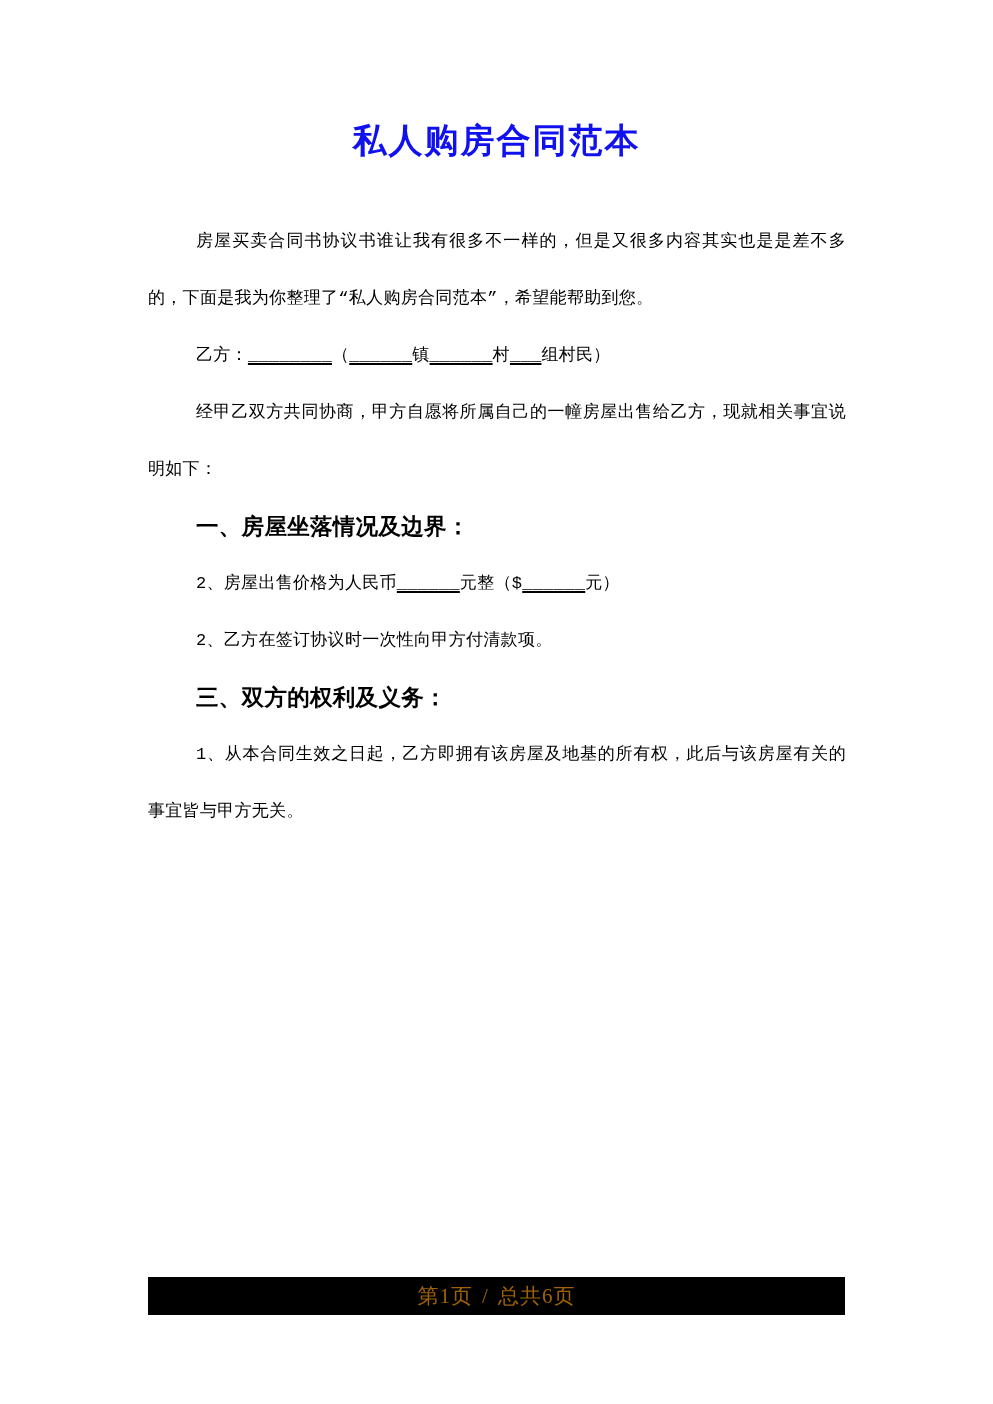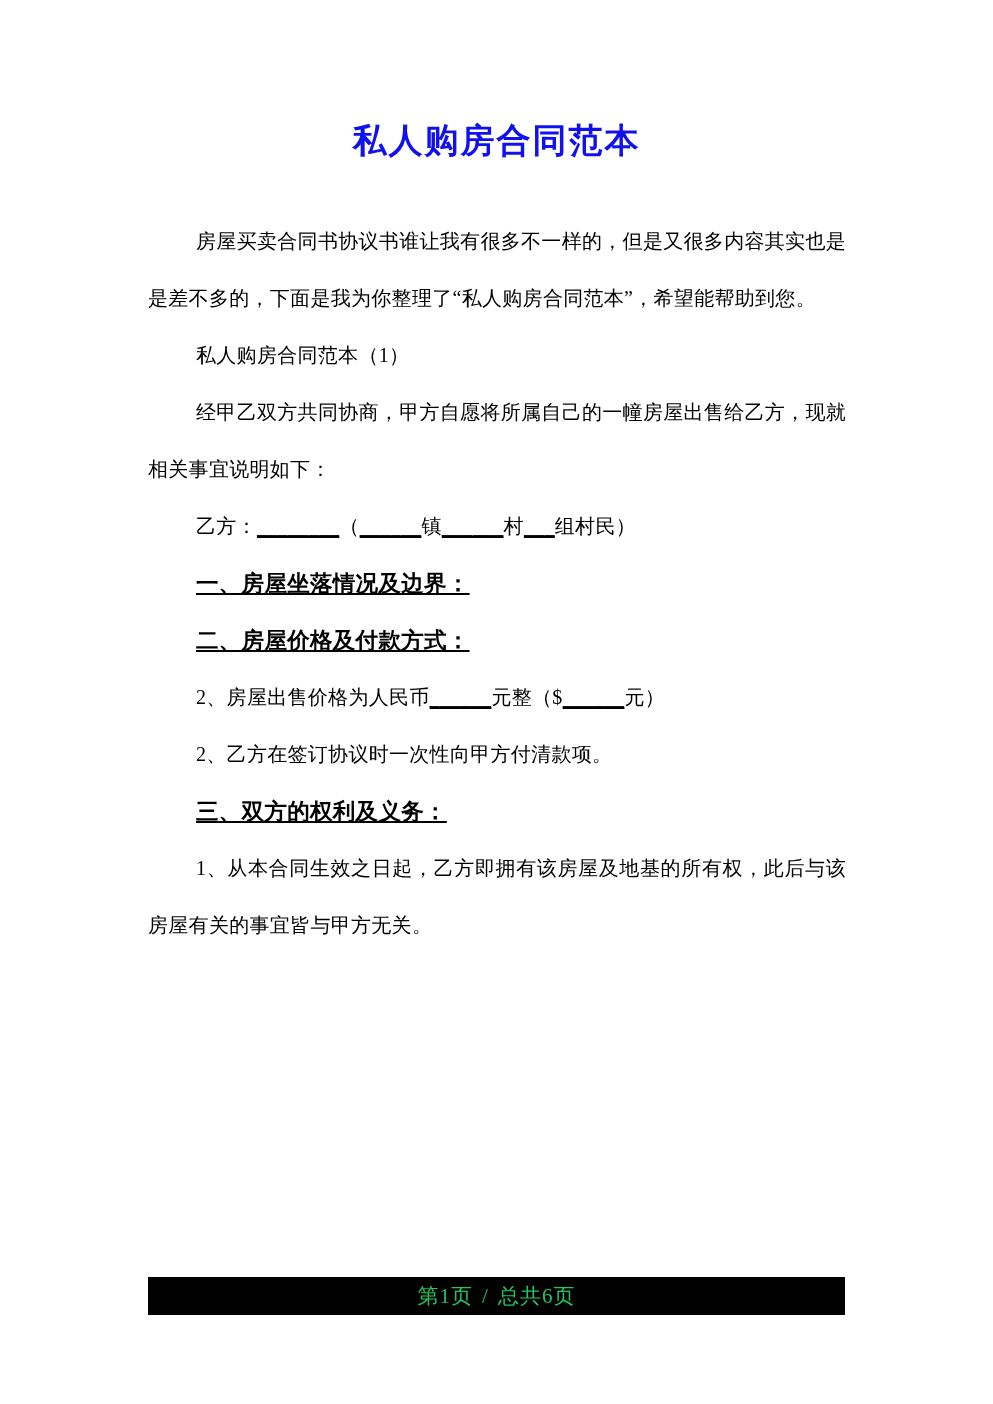--- a/index.html
+++ b/index.html
@@ -37,13 +37,13 @@
   }
   p.para {
     margin: 0 0 0 0;
-    font-size: 20px;
+    font-size: 17px;
     line-height: 57px;
     color: #000000;
     text-align: justify;
     text-justify: inter-ideograph;
     letter-spacing: 0.3px;
-    font-family: Liberation Serif, serif;
+    font-family: Liberation Mono, monospace;
   }
   p.indent { text-indent: 48px; }
   p.bold {

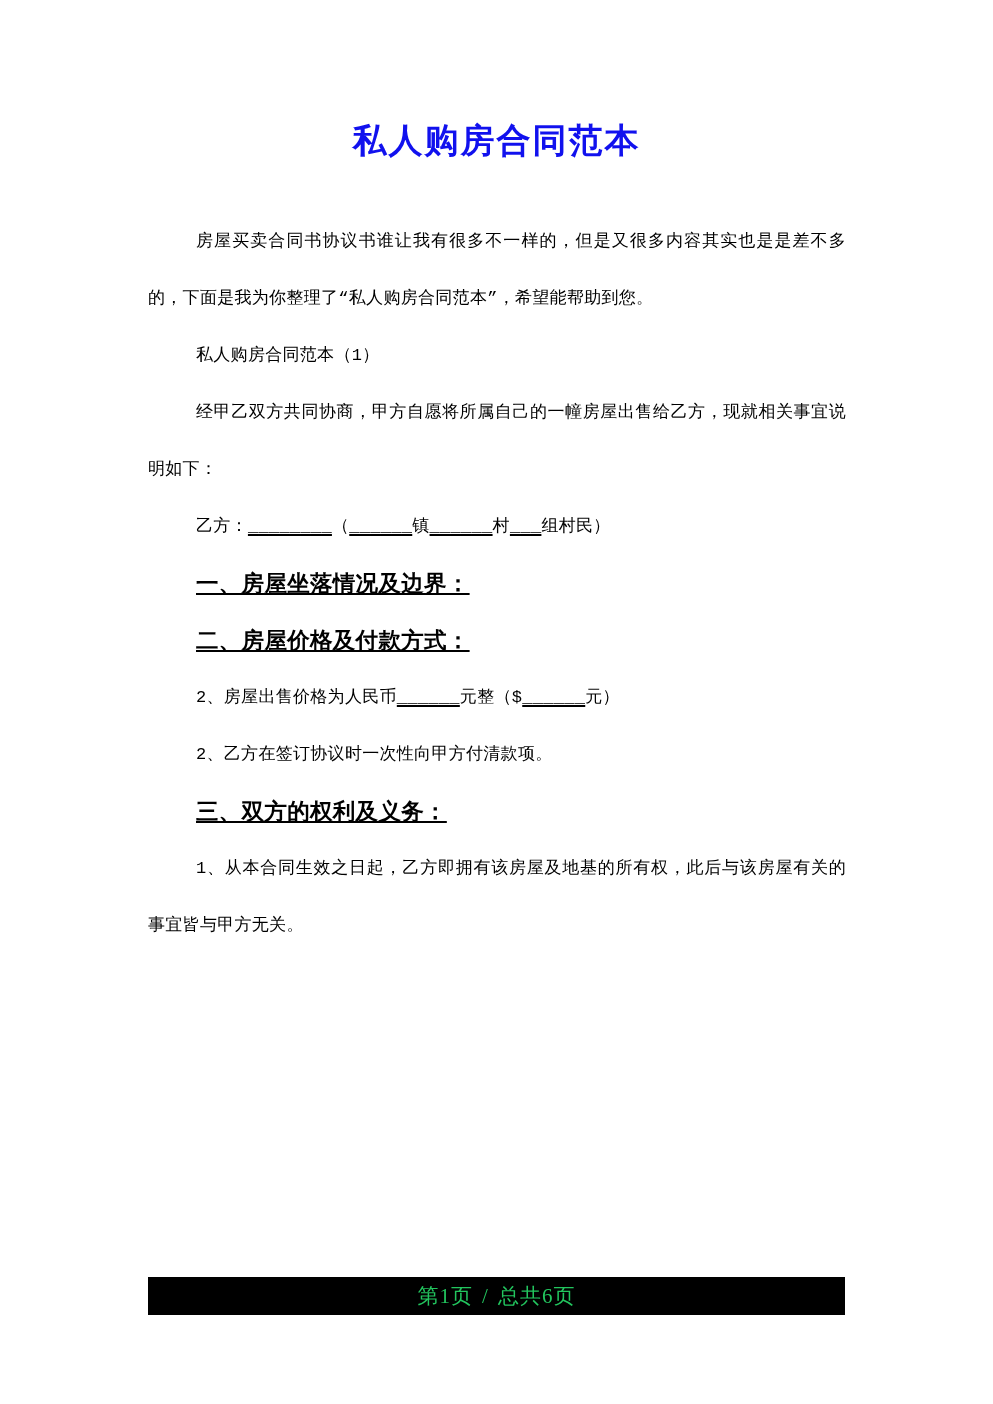--- a/index.html
+++ b/index.html
@@ -85,7 +85,6 @@
 
     <p class="para indent">房屋买卖合同书协议书谁让我有很多不一样的，但是又很多内容其实也是是差不多的，下面是我为你整理了“私人购房合同范本”，希望能帮助到您。</p>
 
-    <p class="para indent">私人购房合同范本（1）</p>
 
 
     <p class="para indent">经甲乙双方共同协商，甲方自愿将所属自己的一幢房屋出售给乙方，现就相关事宜说明如下：</p>

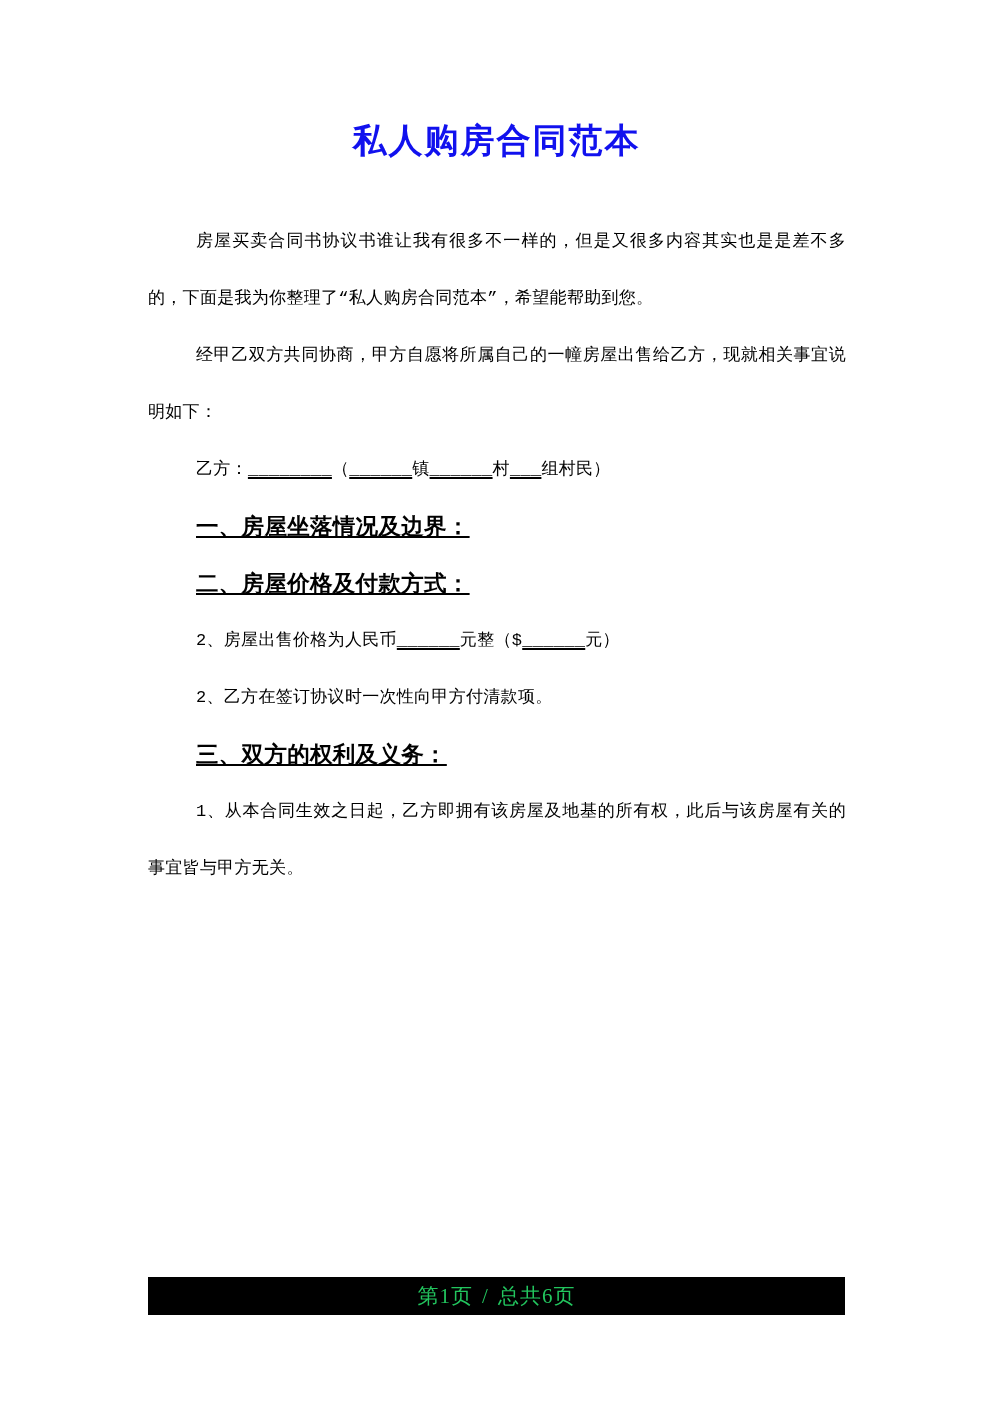--- a/index.html
+++ b/index.html
@@ -87,9 +87,9 @@
 
 
 
+    <p class="para indent"><span>乙方：</span><span class="u">________</span><span>（</span><span class="u">______</span><span>镇</span><span class="u">______</span><span>村</span><span class="u">___</span><span>组村民）</span></p>
+
     <p class="para indent">经甲乙双方共同协商，甲方自愿将所属自己的一幢房屋出售给乙方，现就相关事宜说明如下：</p>
-
-    <p class="para indent"><span>乙方：</span><span class="u">________</span><span>（</span><span class="u">______</span><span>镇</span><span class="u">______</span><span>村</span><span class="u">___</span><span>组村民）</span></p>
 
     <p class="para indent bold">一、房屋坐落情况及边界：</p>
 

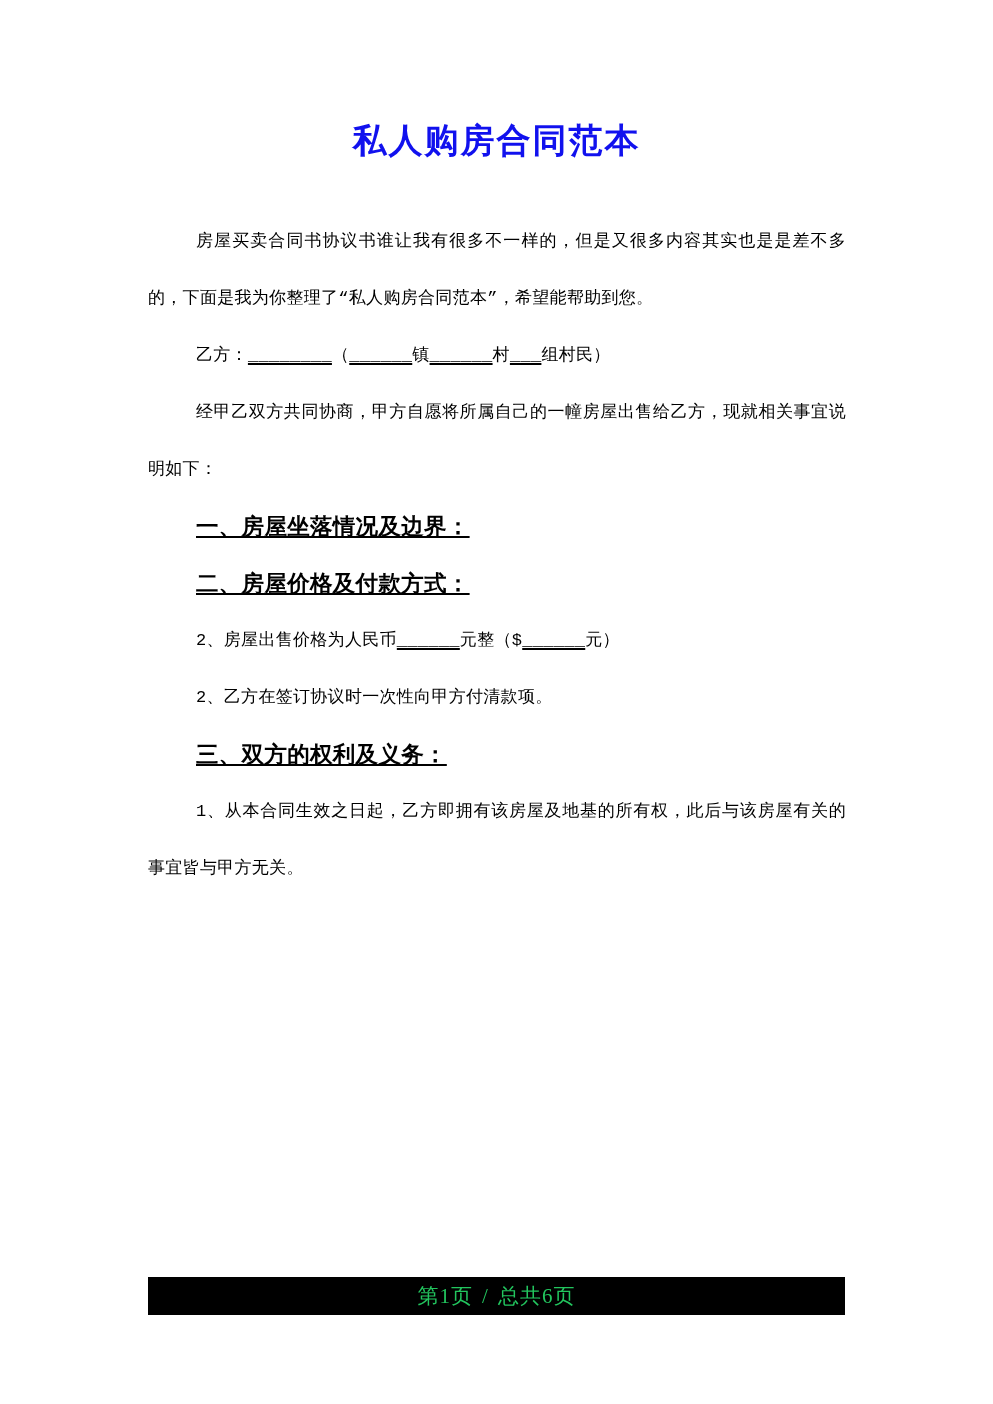--- a/index.html
+++ b/index.html
@@ -50,7 +50,6 @@
     font-weight: bold;
     font-family: "DejaVu Sans", "Liberation Sans", sans-serif;
     font-size: 22.5px;
-    text-decoration: underline;
   }
   .u {
     text-decoration: underline;

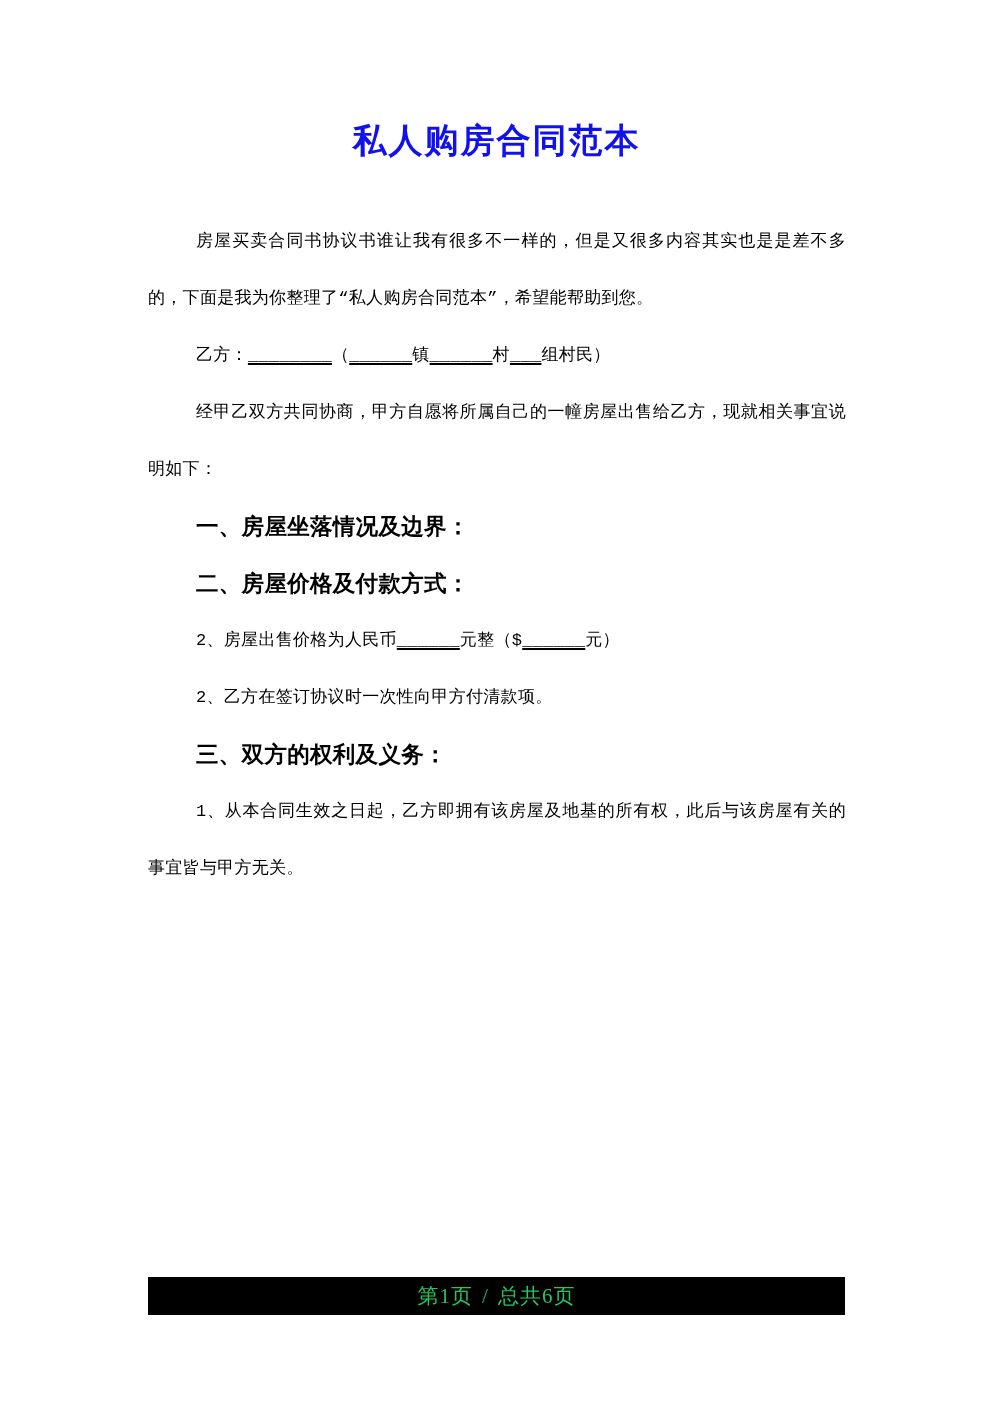--- a/index.html
+++ b/index.html
@@ -94,7 +94,6 @@
 
 
 
-    <p class="para indent bold">二、房屋价格及付款方式：</p>
 
     <p class="para indent"><span>2、房屋出售价格为人民币</span><span class="u">______</span><span>元整（$</span><span class="u">______</span><span>元）</span></p>
 

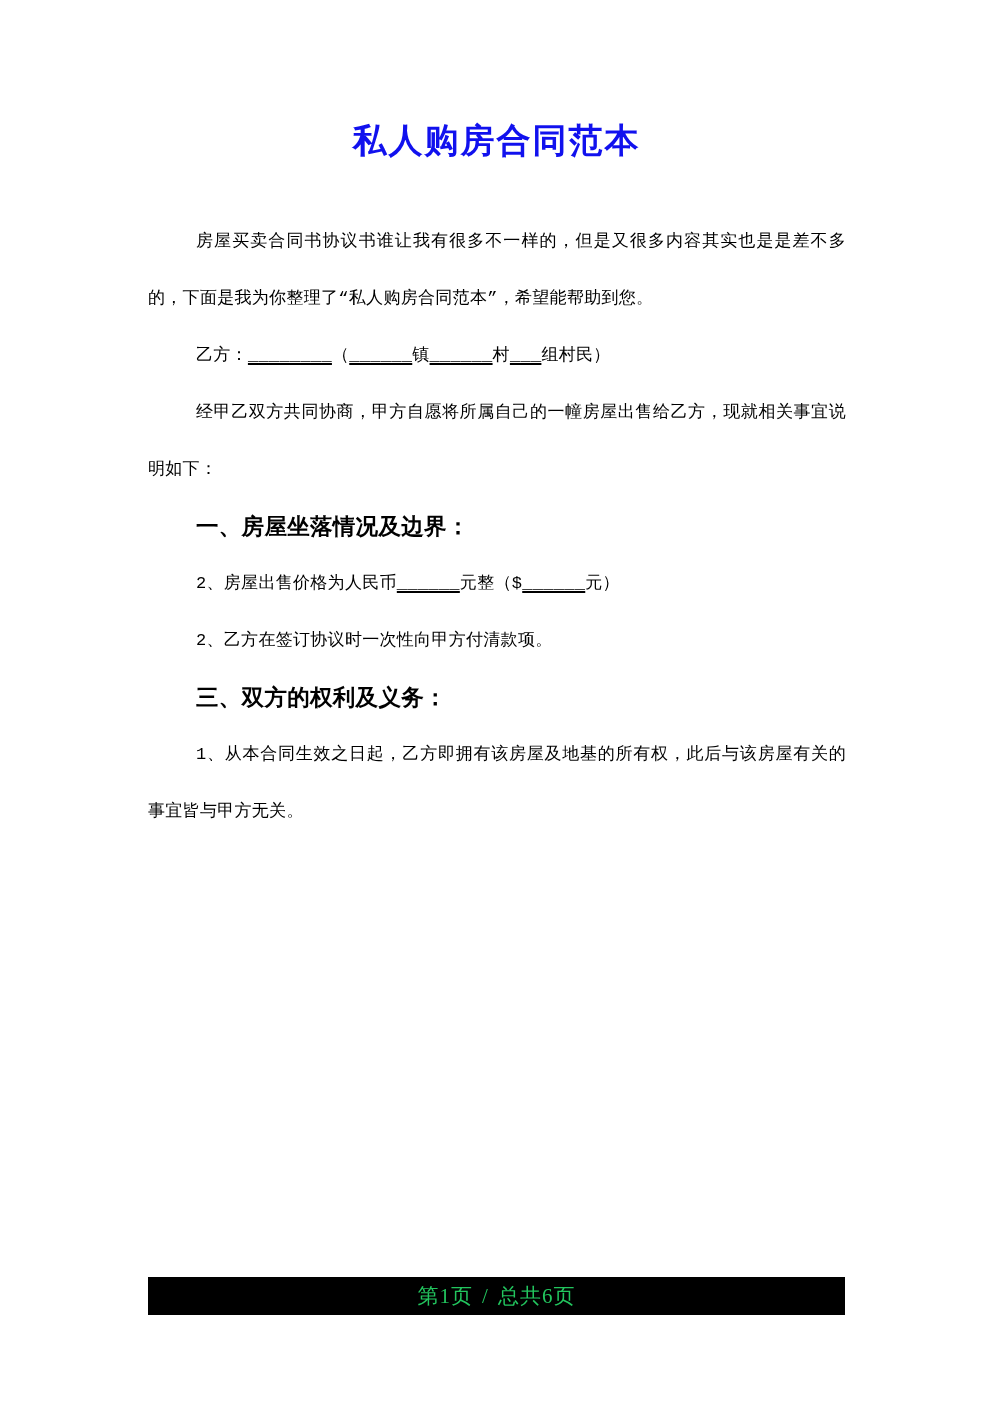--- a/index.html
+++ b/index.html
@@ -63,7 +63,7 @@
     width: 697px;
     height: 38px;
     background: #000000;
-    color: #22c55e;
+    color: #a16207;
     display: flex;
     align-items: center;
     justify-content: center;

